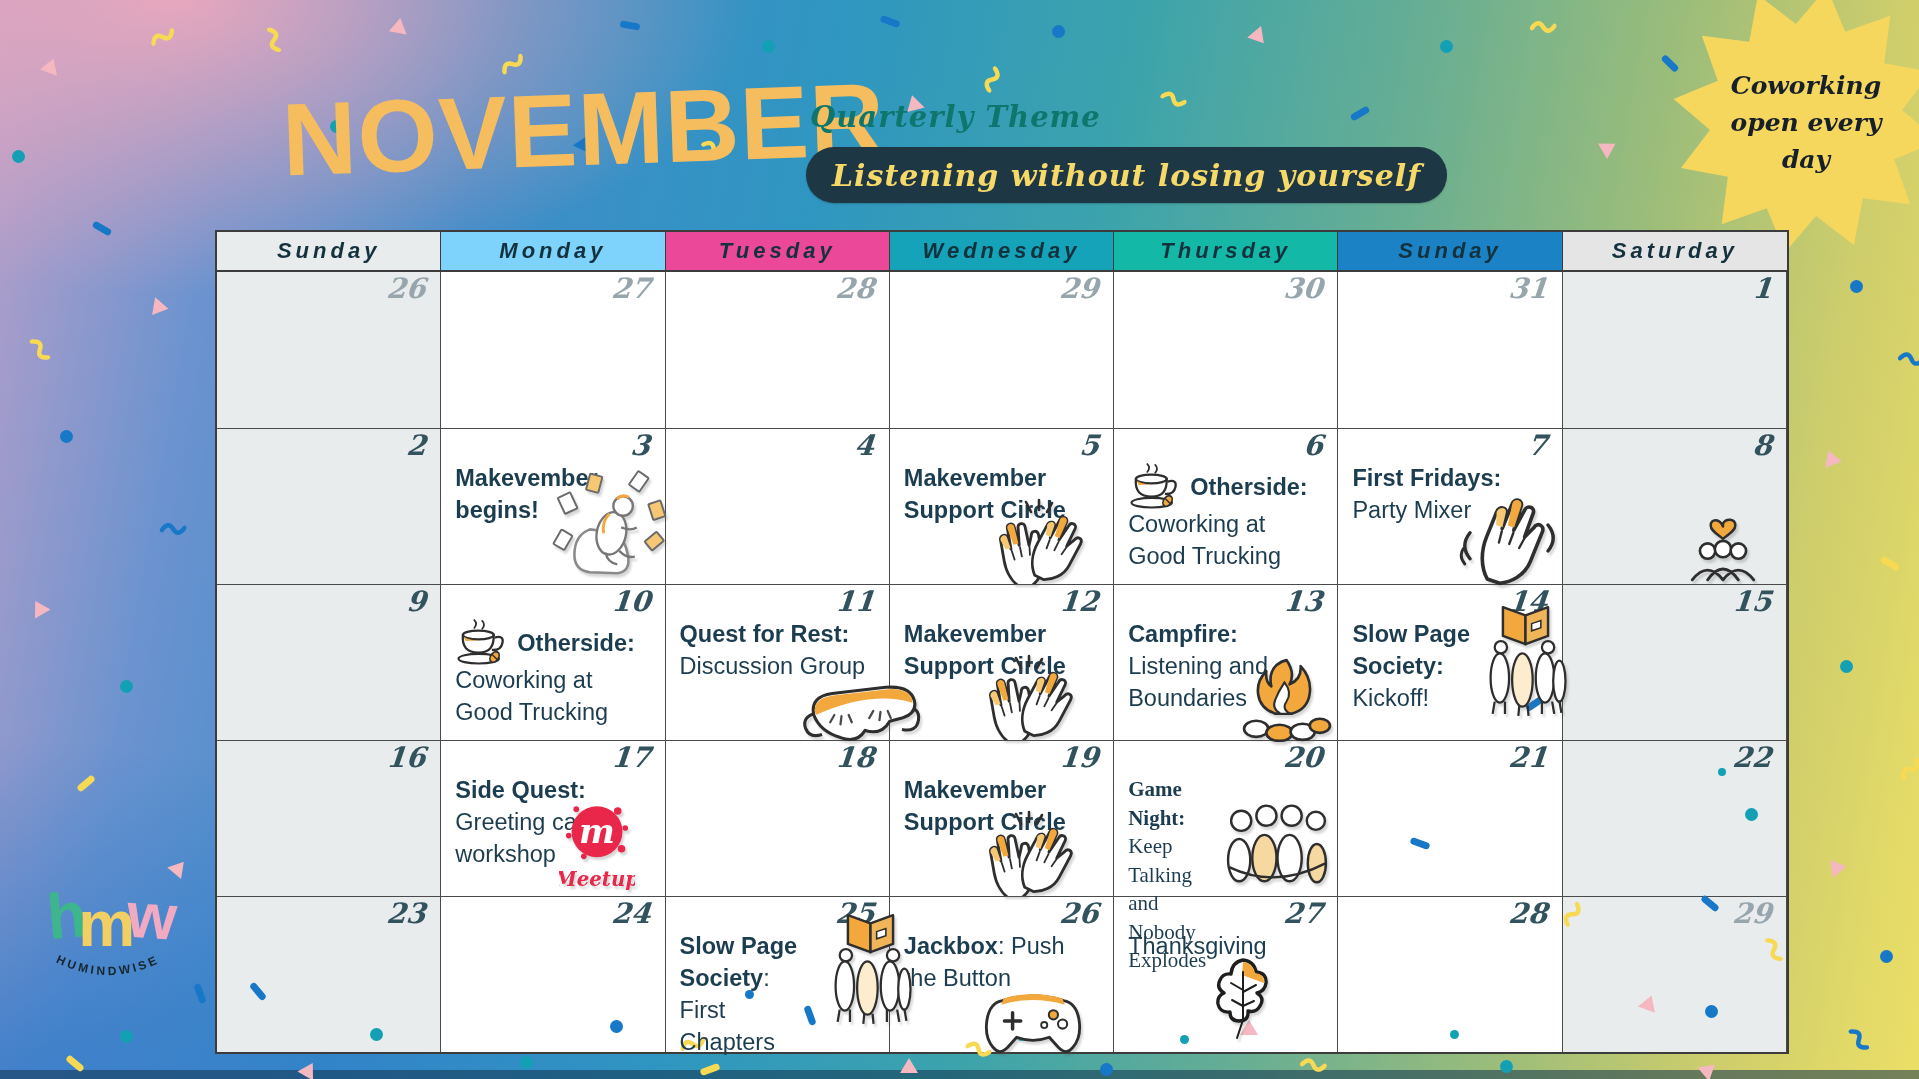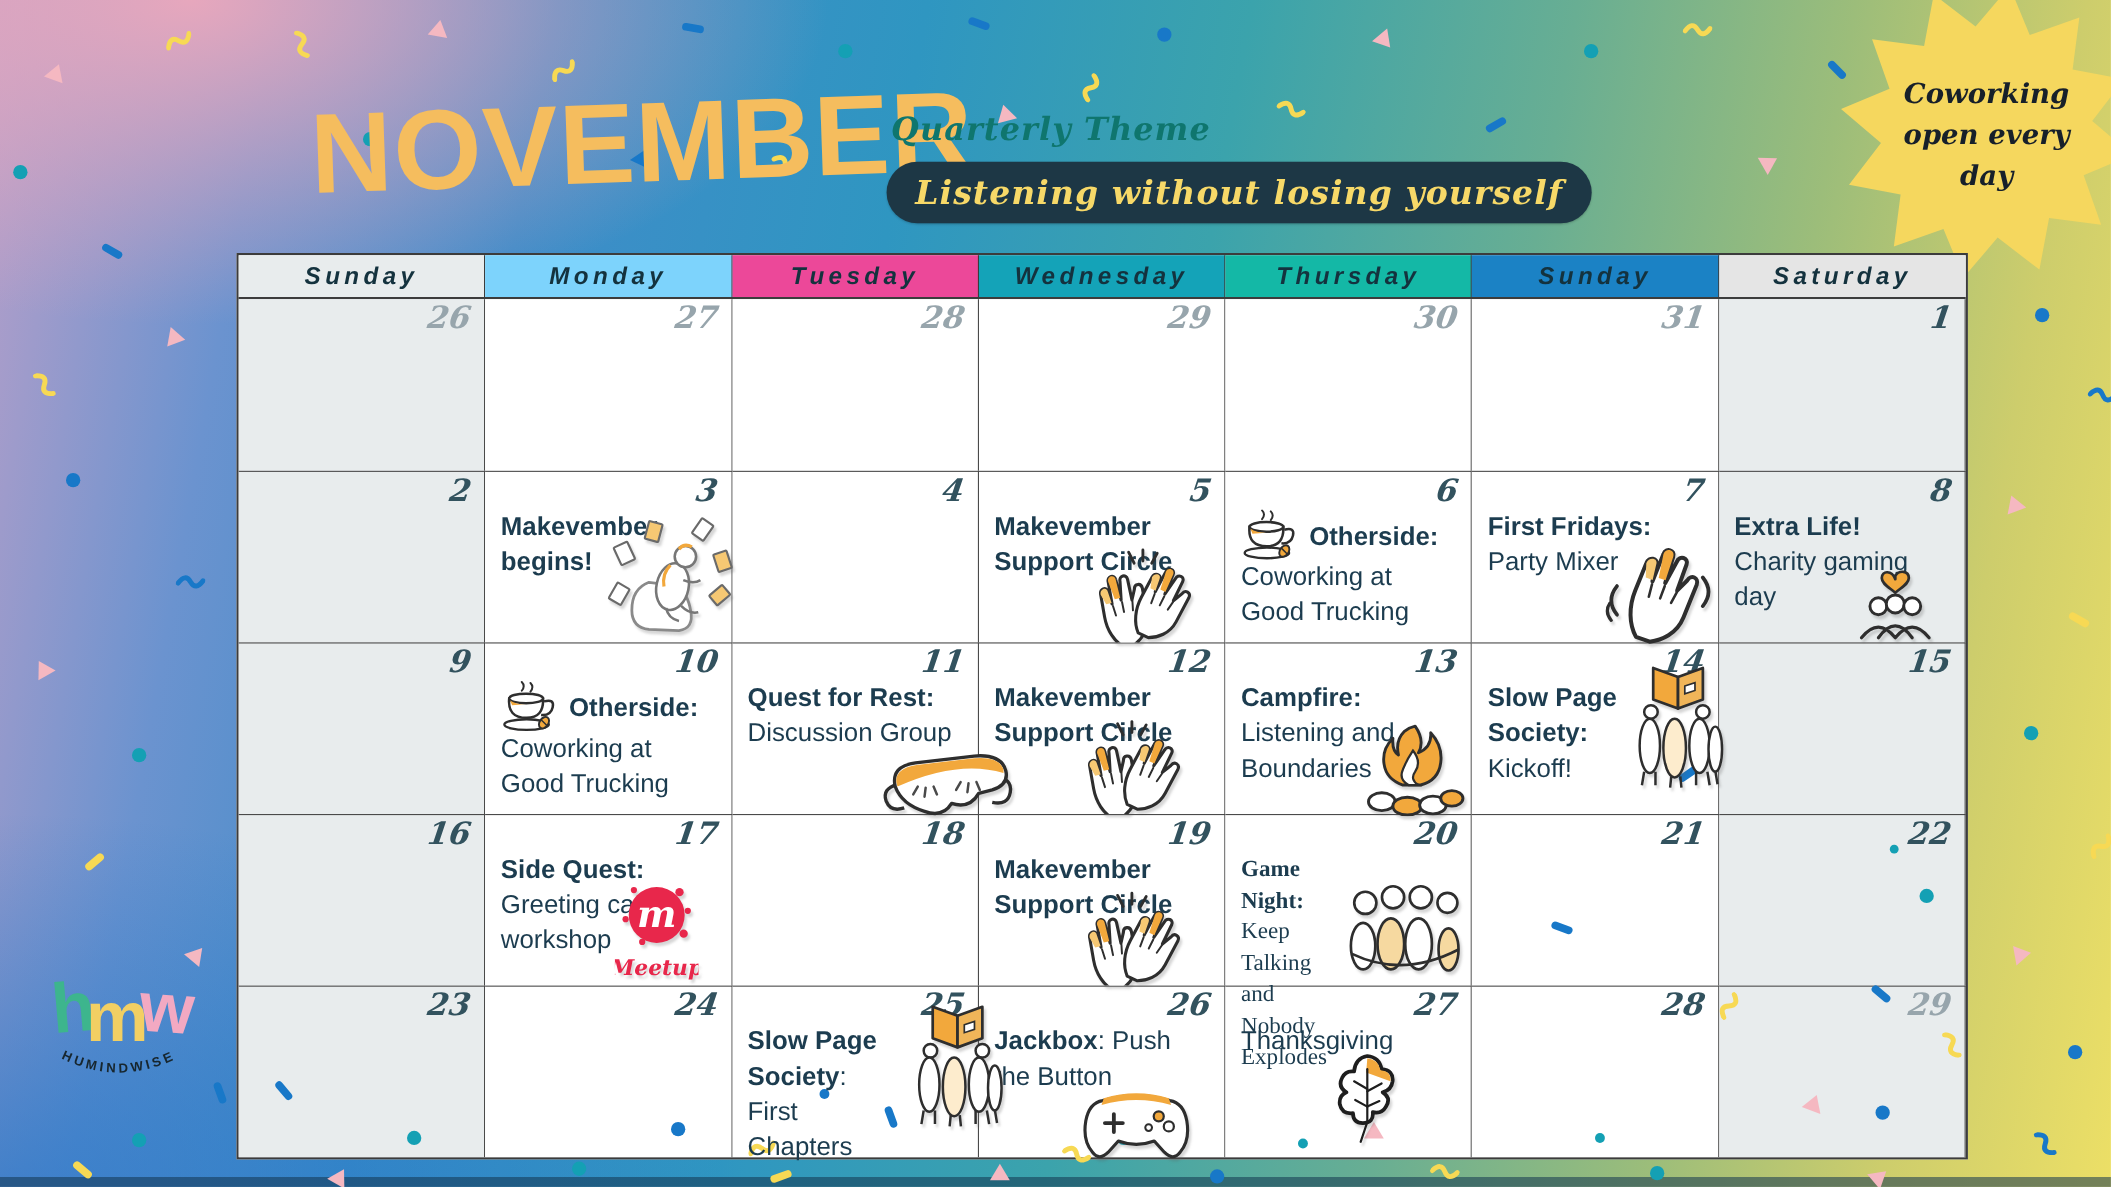--- a/index.html
+++ b/index.html
@@ -267,7 +267,6 @@
         </div>
         <div class="cell c6">
           <span class="daynum">8</span>
-          <div class="evt" style="padding-right: 4px;"><b>Extra Life!</b><span> Charity gaming day</span></div>
           <span class="abs-ic" style="right: 22px; bottom: 0px; width: 82px; height: 74px;"><svg viewBox="0 0 80 72" width="82" height="74">
               <path d="M40 16 C37 8 28 8 28 15 c0 5 6 8 12 13 c6-5 12-8 12-13 c0-7-9-7-12-2z" fill="#f2a83c" stroke="#2e2e2e" stroke-width="2.4" stroke-linejoin="round"></path>
               <circle cx="25" cy="40" r="7.5" fill="#fff" stroke="#2e2e2e" stroke-width="2.6"></circle>

